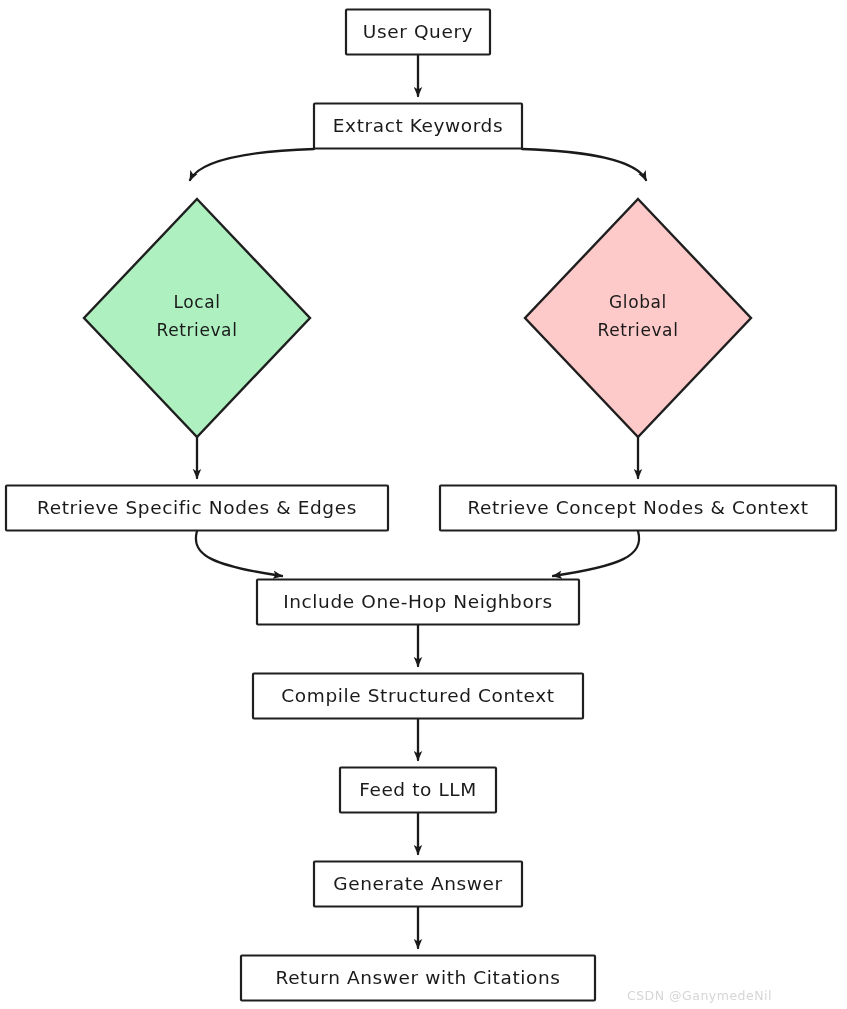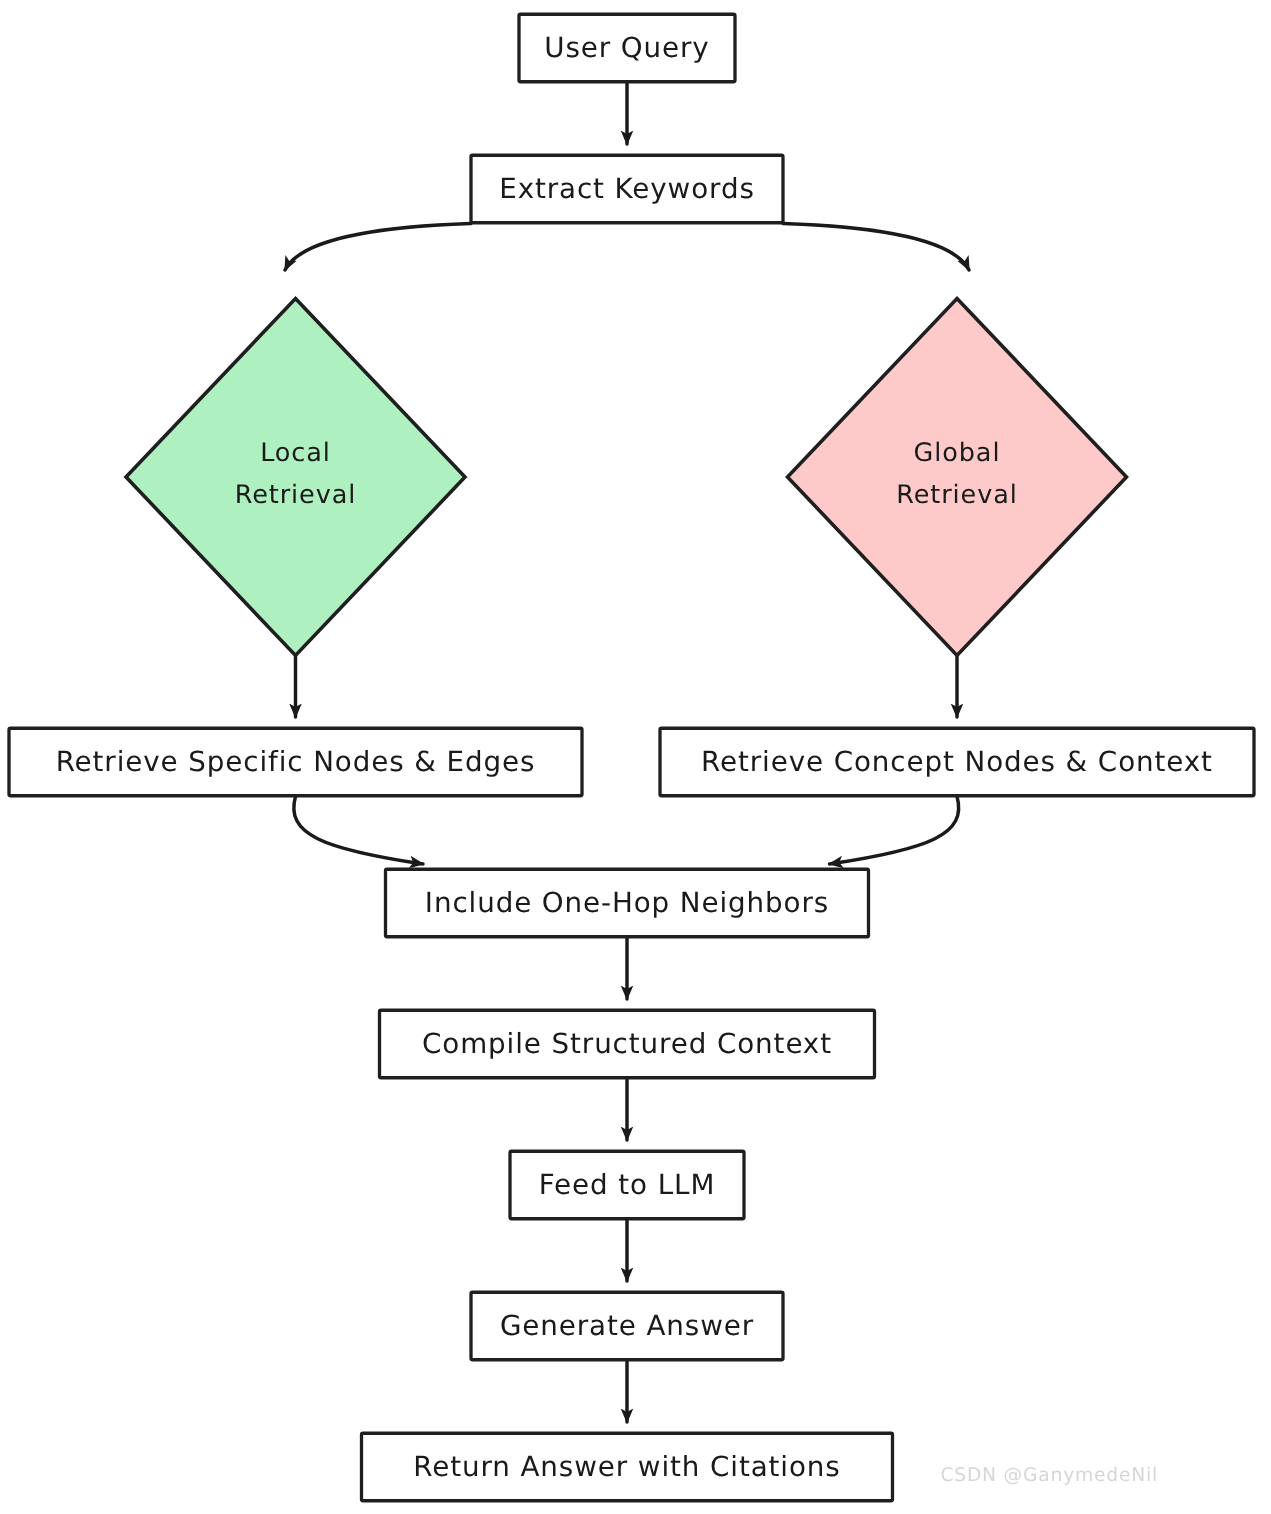--- a/index.html
+++ b/index.html
@@ -56,7 +56,7 @@
   .watermark-text {
     position: absolute;
     right: 12px;
-    bottom: 19px;
+    bottom: 6px;
     font-family: "DejaVu Sans", sans-serif;
     font-size: 12.5px;
     color: #d6d6d6;

